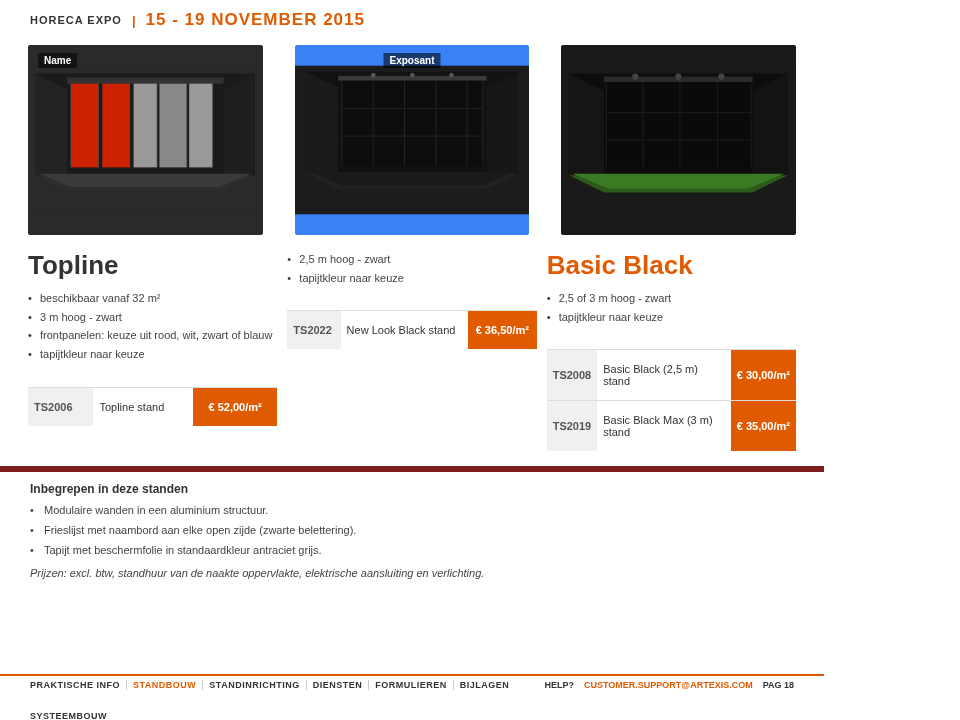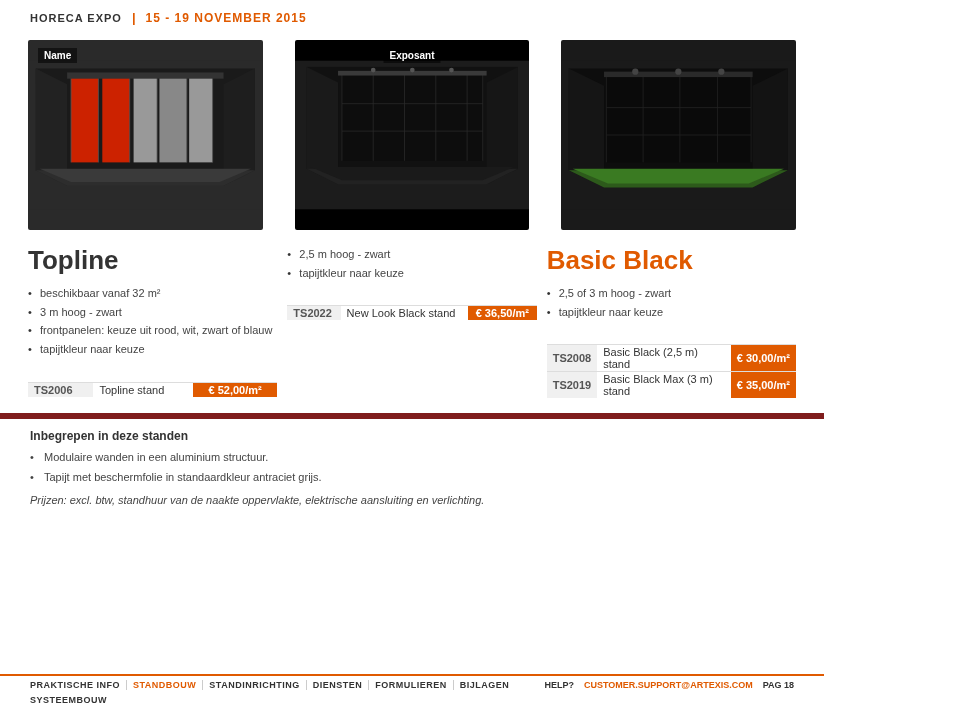--- a/index.html
+++ b/index.html
@@ -43,7 +43,7 @@
       margin: 0 2px;
     }
     .header-date {
-      font-size: 12px;
+      font-size: 17px;
       font-weight: bold;
       color: #e05a00;
       letter-spacing: 1px;

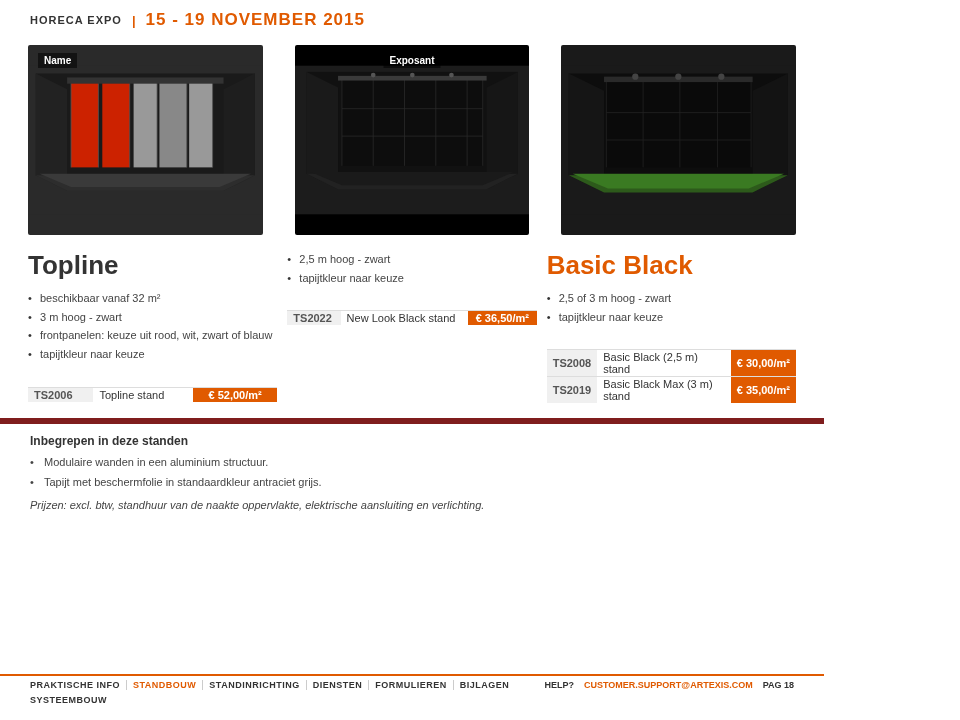--- a/index.html
+++ b/index.html
@@ -74,7 +74,7 @@
 
     
     .img-newlook {
-      background: #000000;
+      background: #3b82f6;
     }
 
     

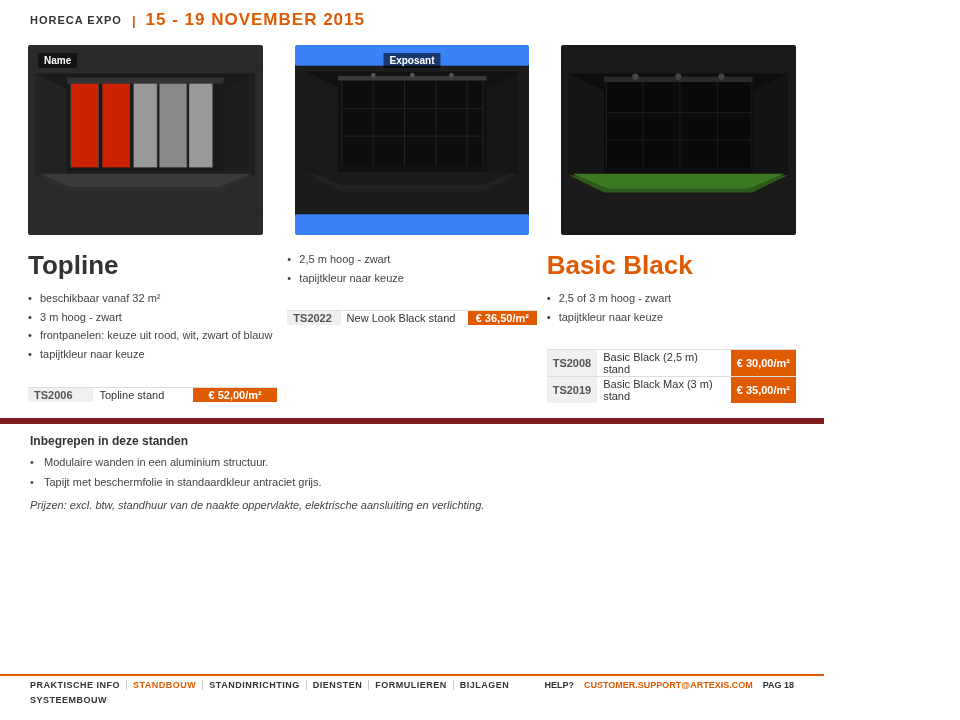--- a/index.html
+++ b/index.html
@@ -158,7 +158,7 @@
       border-top: 1px solid #ddd;
     }
     .product-table td {
-      padding: 1px 6px;
+      padding: 13px 6px;
       font-size: 11px;
       vertical-align: middle;
     }

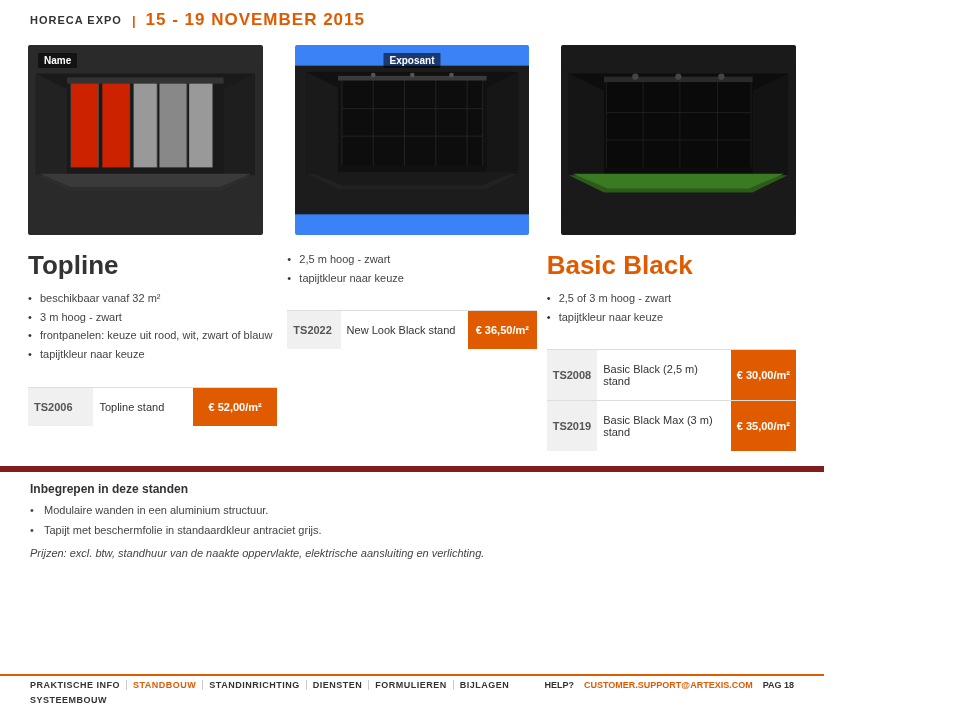--- a/index.html
+++ b/index.html
@@ -468,6 +468,7 @@
     <div class="info-title">Inbegrepen in deze standen</div>
     <ul class="info-list">
       <li>Modulaire wanden in een aluminium structuur.</li>
+      <li>Frieslijst met naambord aan elke open zijde (zwarte belettering).</li>
       <li>Tapijt met beschermfolie in standaardkleur antraciet grijs.</li>
     </ul>
     <p class="info-note">Prijzen: excl. btw, standhuur van de naakte oppervlakte, elektrische aansluiting en verlichting.</p>

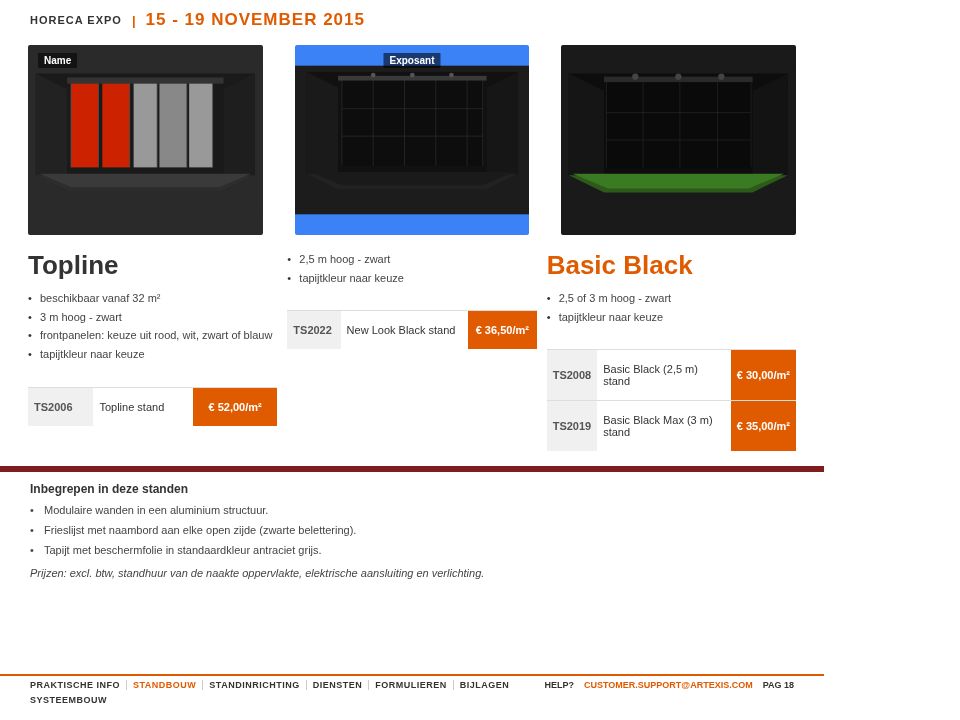--- a/index.html
+++ b/index.html
@@ -474,7 +474,7 @@
     <p class="info-note">Prijzen: excl. btw, standhuur van de naakte oppervlakte, elektrische aansluiting en verlichting.</p>
   </div>
 
-  <div class="footer" style="height: 46px; padding-top: 4px; padding-bottom: 2px; flex-direction: column; justify-content: flex-start; align-items: stretch; gap: 0;">
+  <div class="footer" style="height: 46px; padding-top: 4px; padding-bottom: 2px; flex-direction: column; justify-content: flex-start; align-items: stretch; gap: 16px;">
     <div style="display:flex; align-items:center; justify-content:space-between;">
       <div class="footer-left">
         <span class="footer-item">PRAKTISCHE INFO</span>

